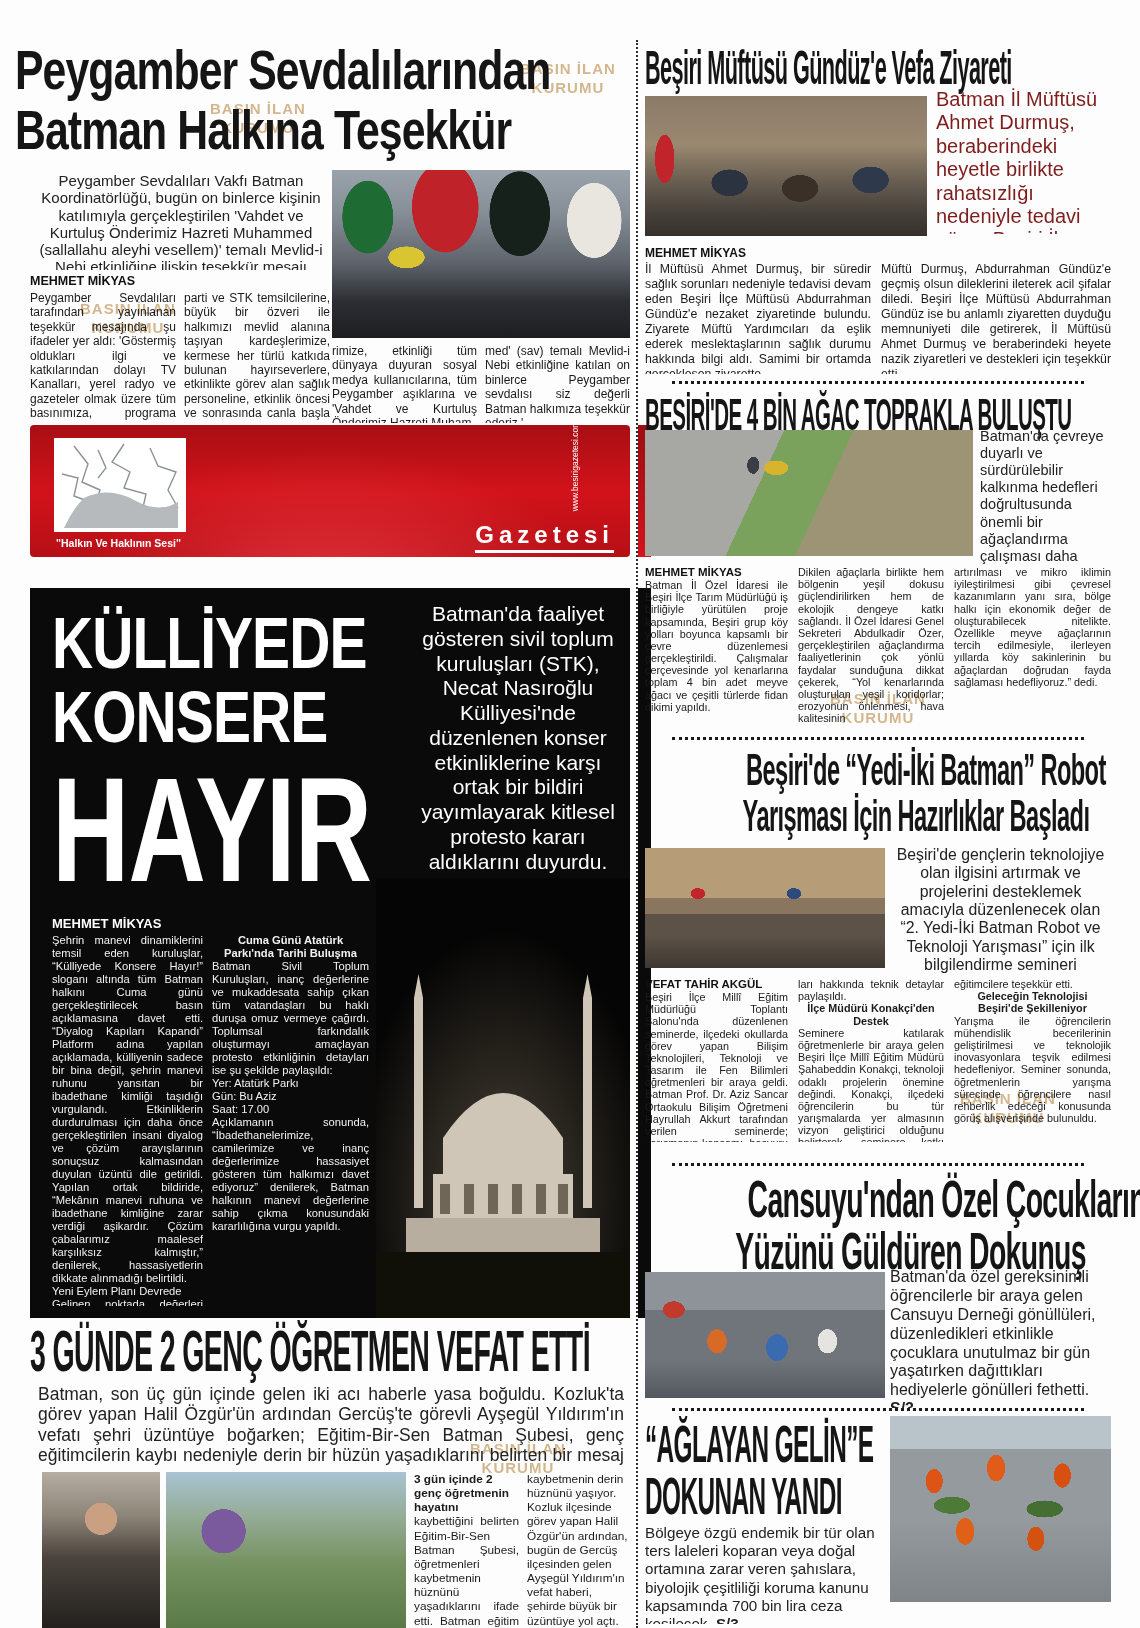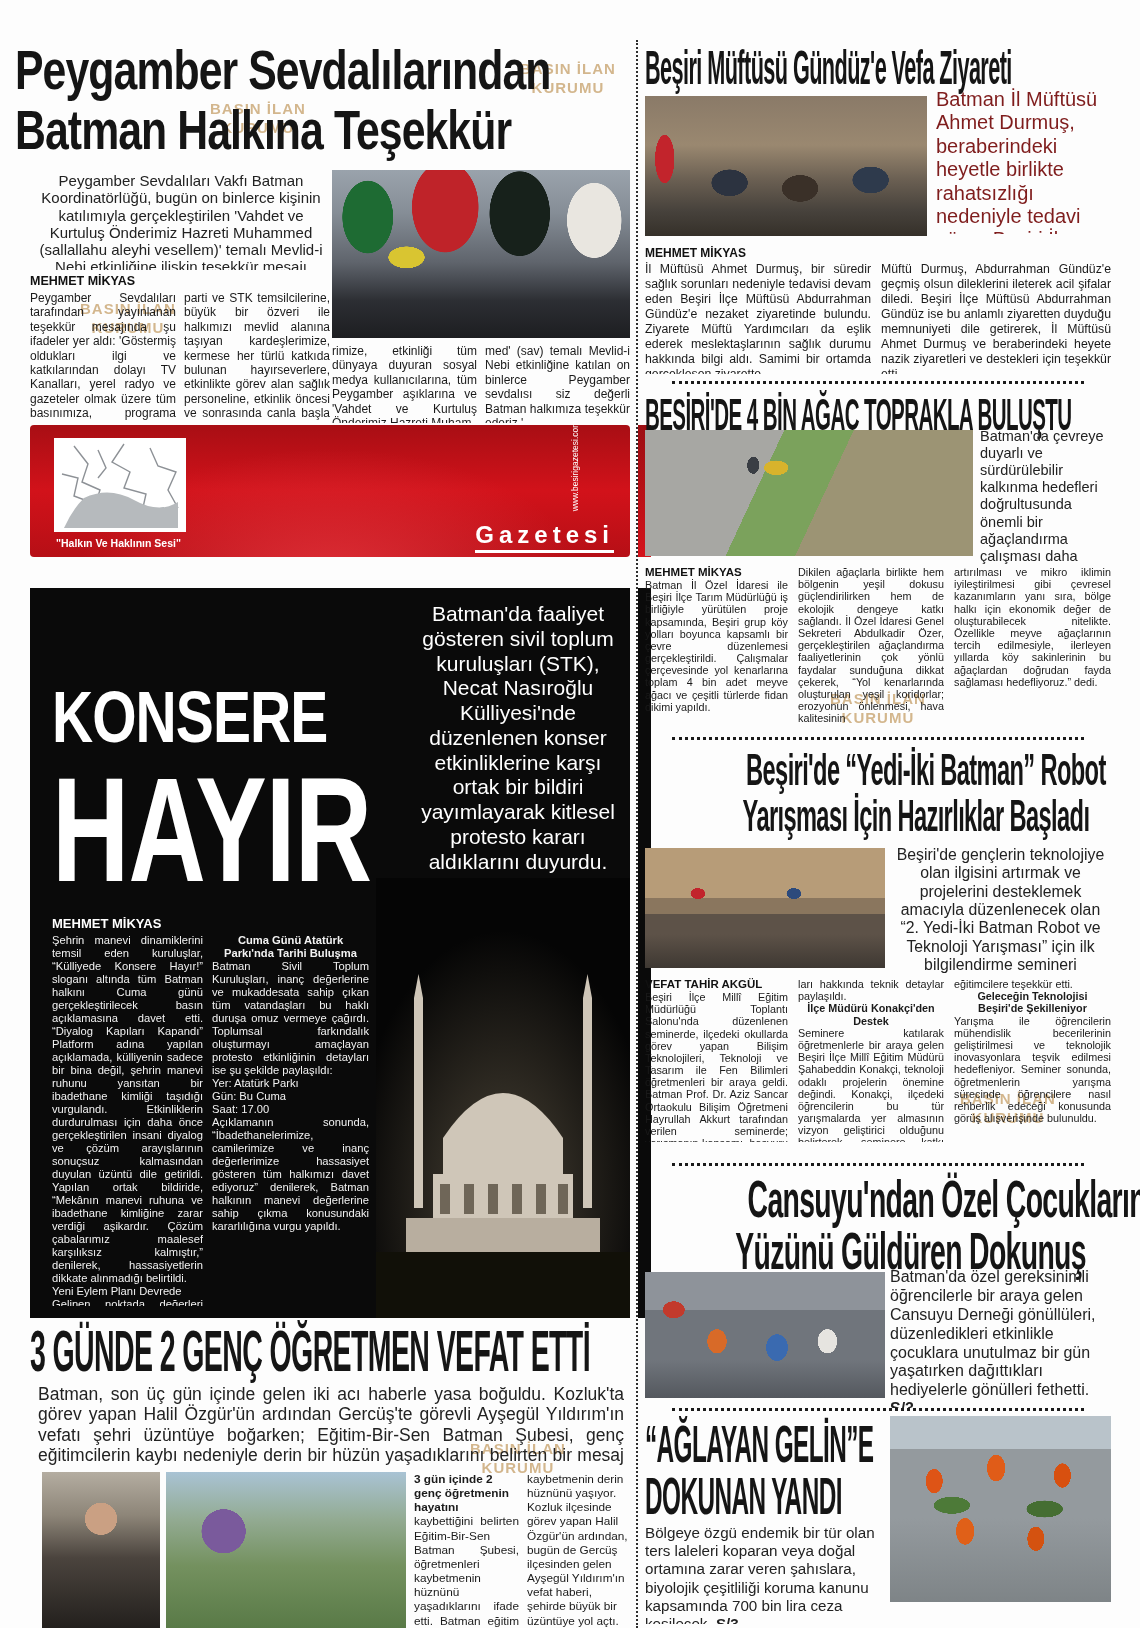--- a/index.html
+++ b/index.html
@@ -99,6 +99,9 @@
 </div>
 
 <div class="abs z" style="left:30px;top:588px;width:600px;height:730px;background:#0a0a0a;color:#f2f2f2;">
+  <div class="abs hl" style="left:22px;top:20px;font-size:60px;color:#fff;">
+    <span class="cond" style="transform:scale(0.95,1.2);">KÜLLİYEDE</span>
+  </div>
   <div class="abs hl" style="left:22px;top:168px;font-size:126px;color:#fff;">
     <span class="cond" style="transform:scale(0.85,1.18);">HAYIR</span>
   </div>

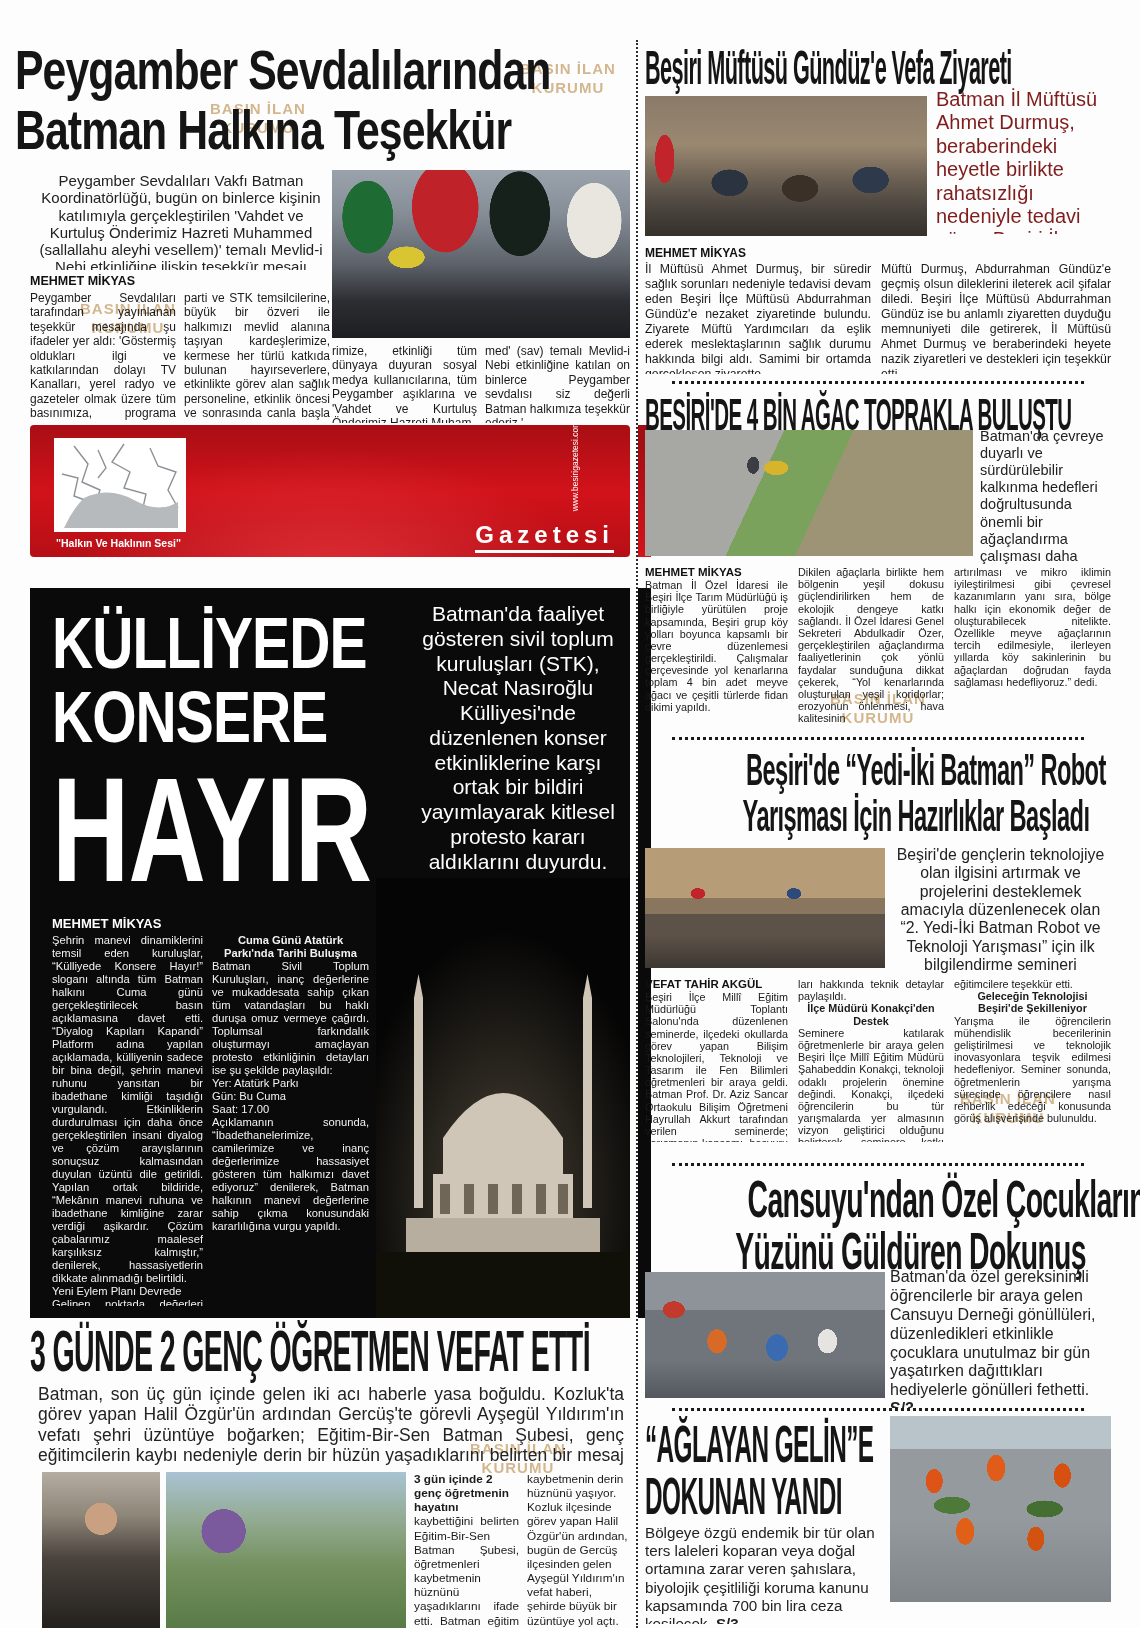--- a/index.html
+++ b/index.html
@@ -121,7 +121,7 @@
     <p class="sub-b">Cuma Günü Atatürk Parkı'nda Tarihi Buluşma</p>
     <p class="body-txt">Batman Sivil Toplum Kuruluşları, inanç değerlerine ve mukaddesata sahip çıkan tüm vatandaşları bu haklı duruşa omuz vermeye çağırdı. Toplumsal farkındalık oluşturmayı amaçlayan protesto etkinliğinin detayları ise şu şekilde paylaşıldı:</p>
     <p>Yer: Atatürk Parkı</p>
-    <p>Gün: Bu Cuma</p>
+    <p>Gün: Bu Aziz</p>
     <p>Saat: 17.00</p>
     <p class="body-txt">Açıklamanın sonunda, “İbadethanelerimize, camilerimize ve inanç değerlerimize hassasiyet gösteren tüm halkımızı davet ediyoruz” denilerek, Batman halkının manevi değerlerine sahip çıkma konusundaki kararlılığına vurgu yapıldı.</p>
   </div>

